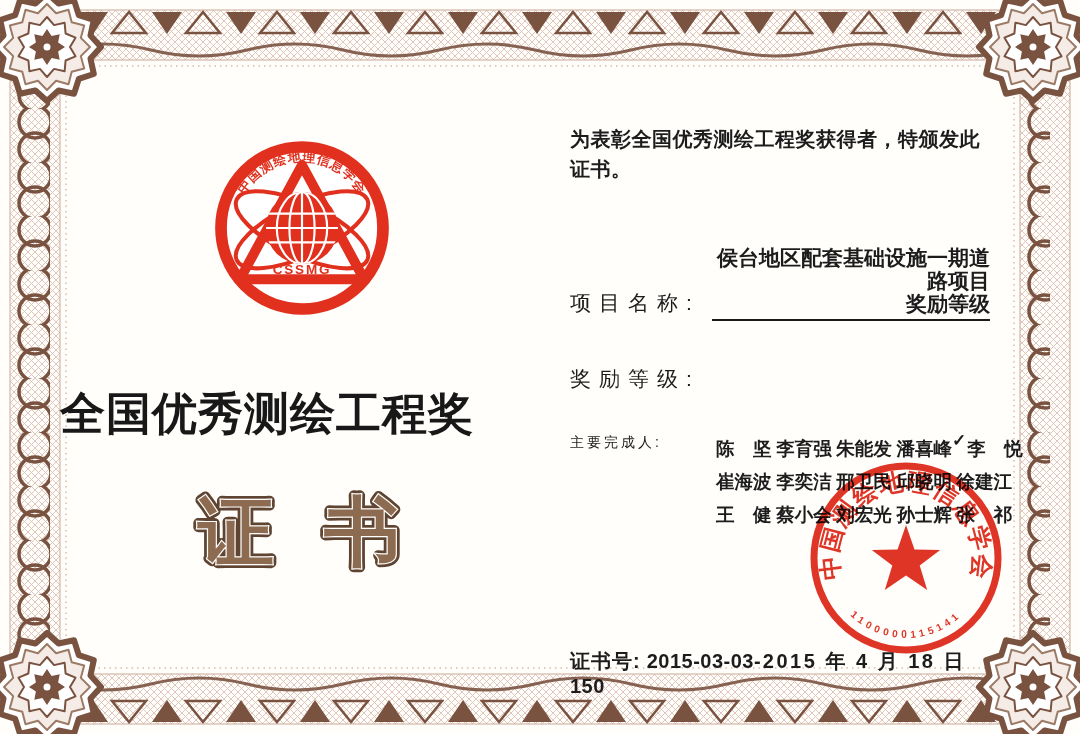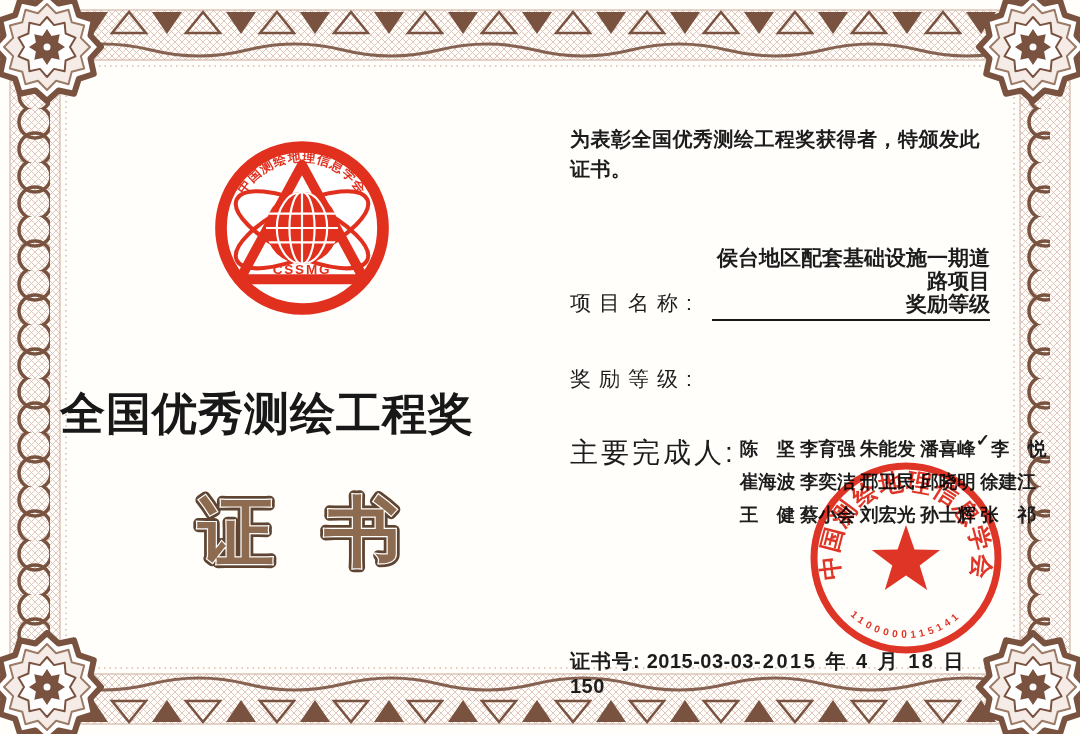--- a/index.html
+++ b/index.html
@@ -29,7 +29,7 @@
   .row-award{margin-bottom:36px;}
   .row-award .fvalue{letter-spacing:3px;}
   .row-people{align-items:flex-start;}
-  .row-people .flabel{letter-spacing:3px;padding-top:1px;font-size:28px;}
+  .row-people .flabel{letter-spacing:3px;padding-top:1px;font-size:14px;}
   .people-lines{flex:1;padding-left:4px;font-size:18.5px;font-weight:700;line-height:33px;white-space:nowrap;font-family:Liberation Serif, serif;}
   .check{display:inline-block;transform:translateY(-9px);font-size:17px;font-weight:700;margin-right:1px;}
   .footer{display:flex;justify-content:space-between;align-items:baseline;margin-top:116px;

